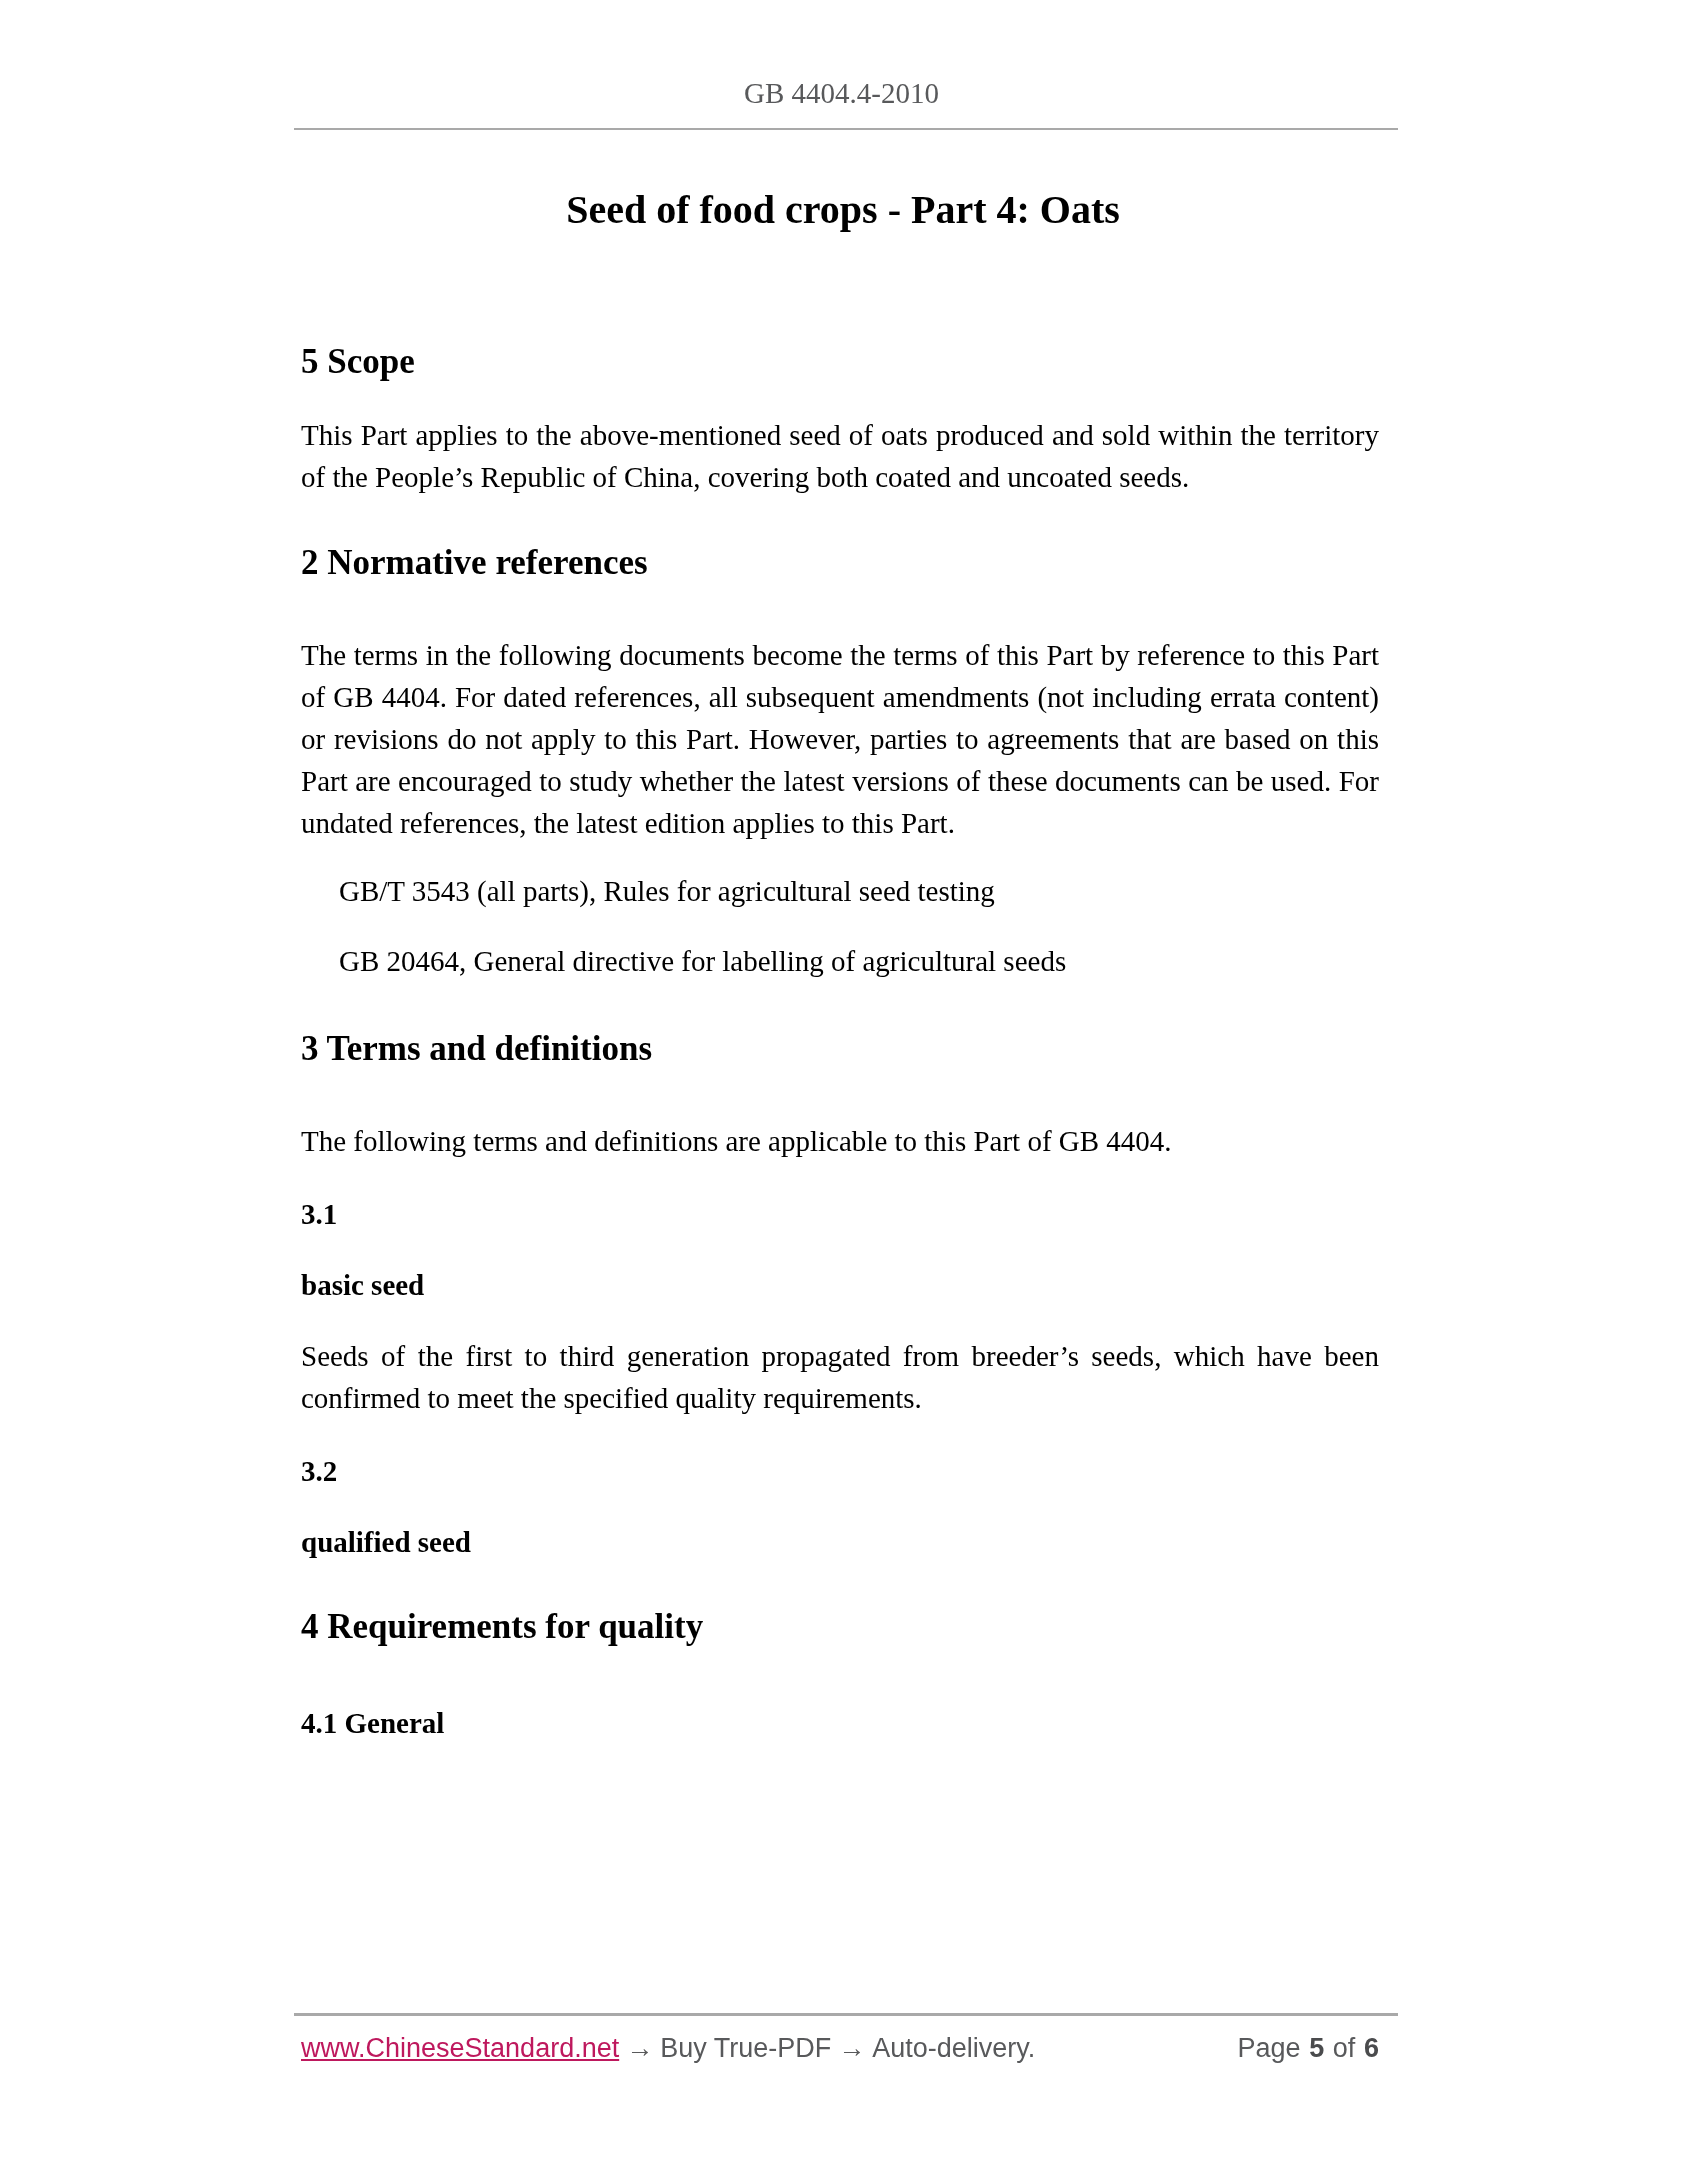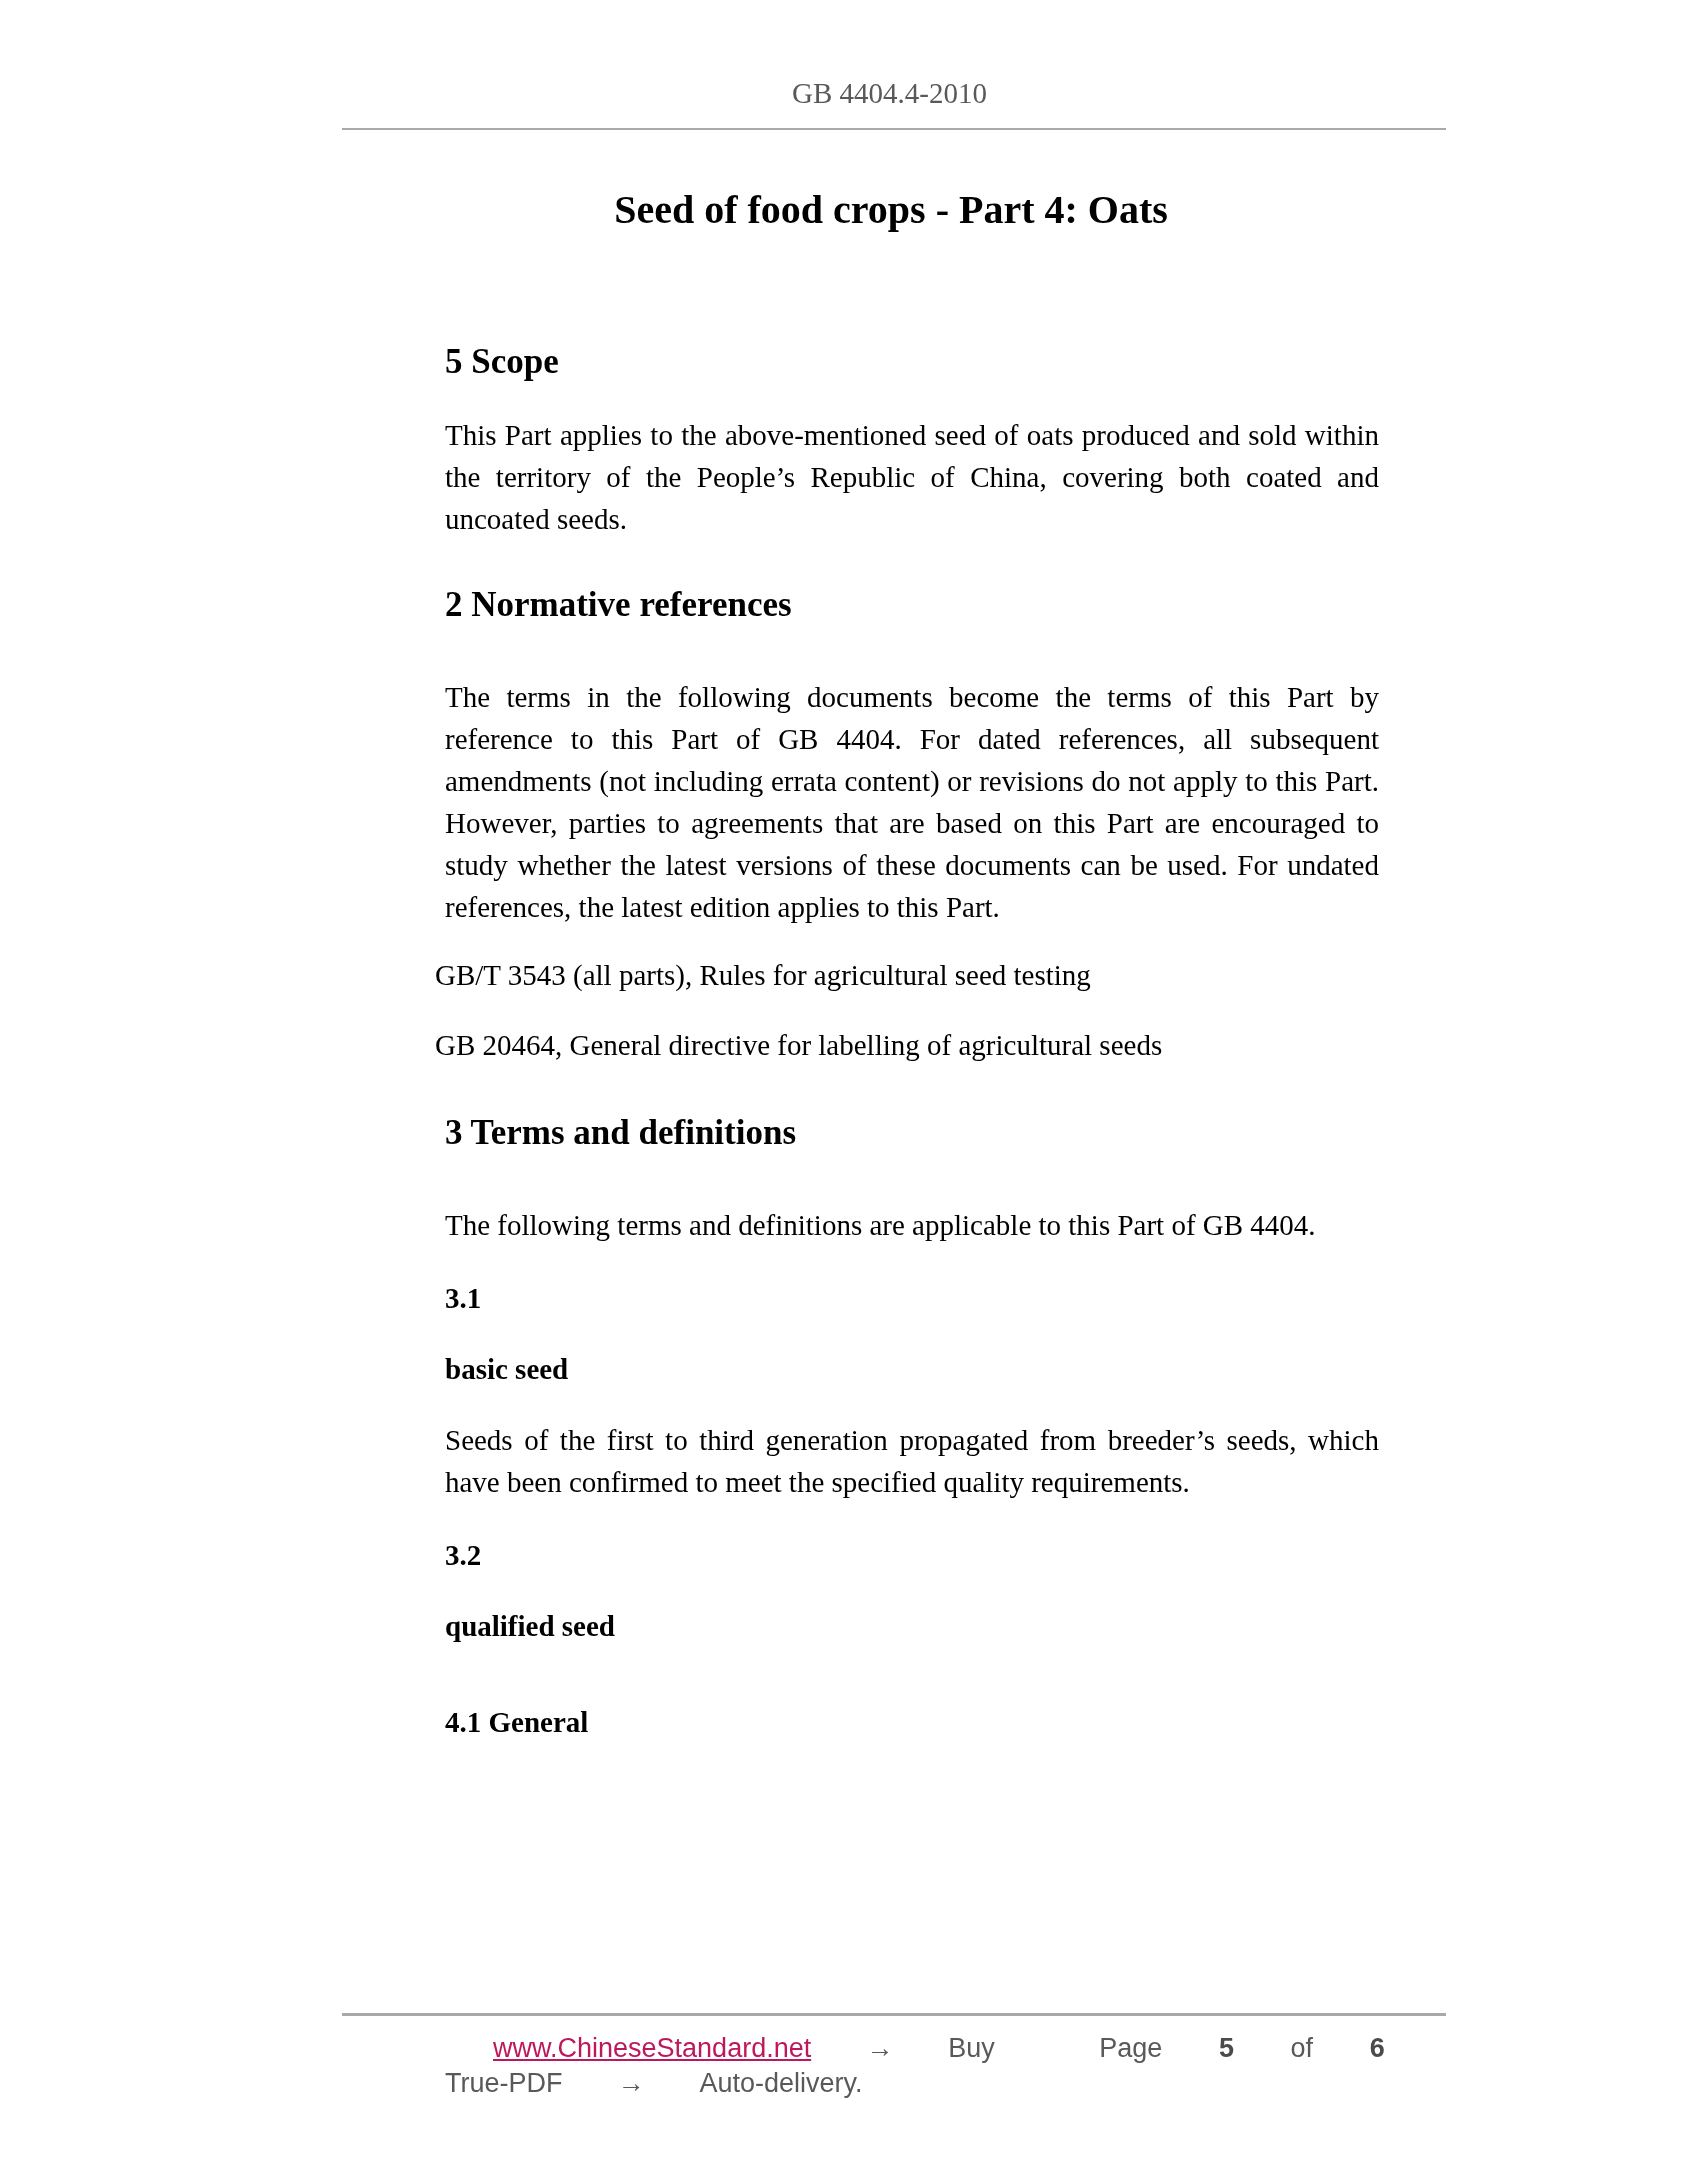--- a/index.html
+++ b/index.html
@@ -2,7 +2,7 @@
 <html style="font-size:14px"><head>
 <meta charset="utf-8">
 <style>
-  * { box-sizing: border-box; padding-left: 48px; }
+  * { box-sizing: border-box; }
   html, body { margin: 0; padding: 0; background: #ffffff; }
 
   .page {

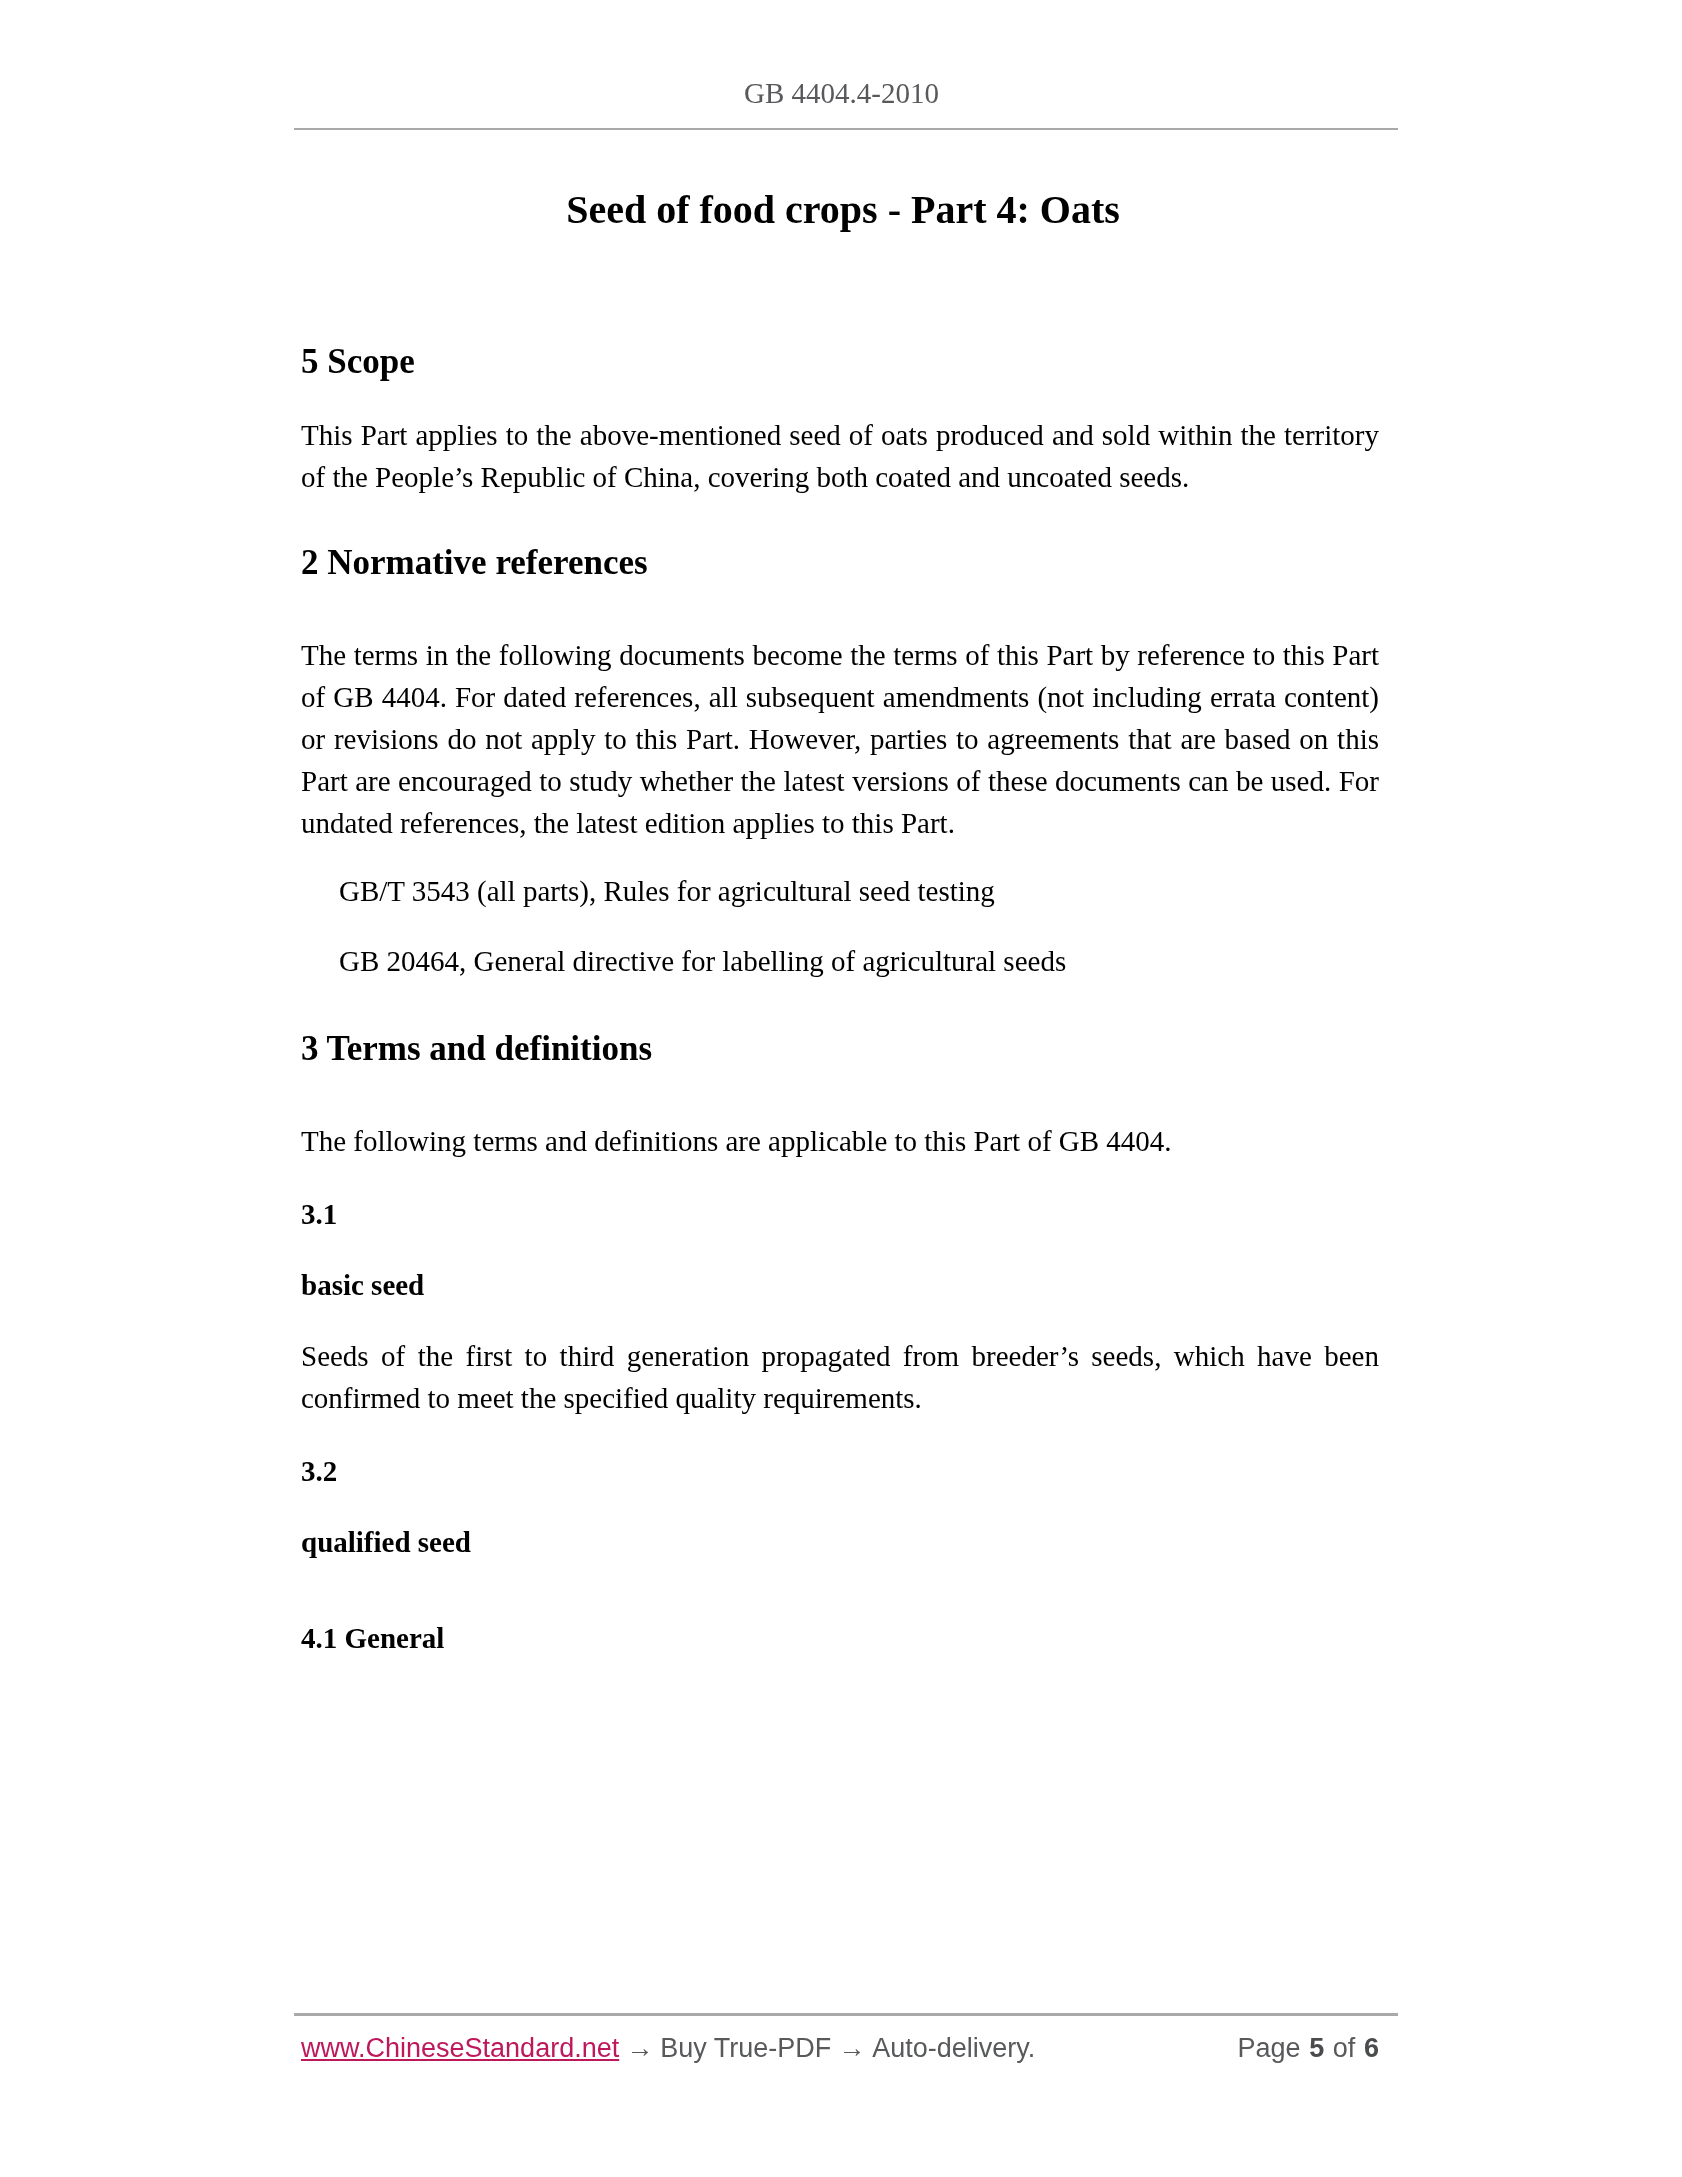--- a/index.html
+++ b/index.html
@@ -144,6 +144,7 @@
     <p class="subhead term-name">qualified seed</p>
 
 
+    <h2 class="h2 req-gap">4 Requirements for quality</h2>
 
     <p class="subhead general-gap">4.1 General</p>
 

